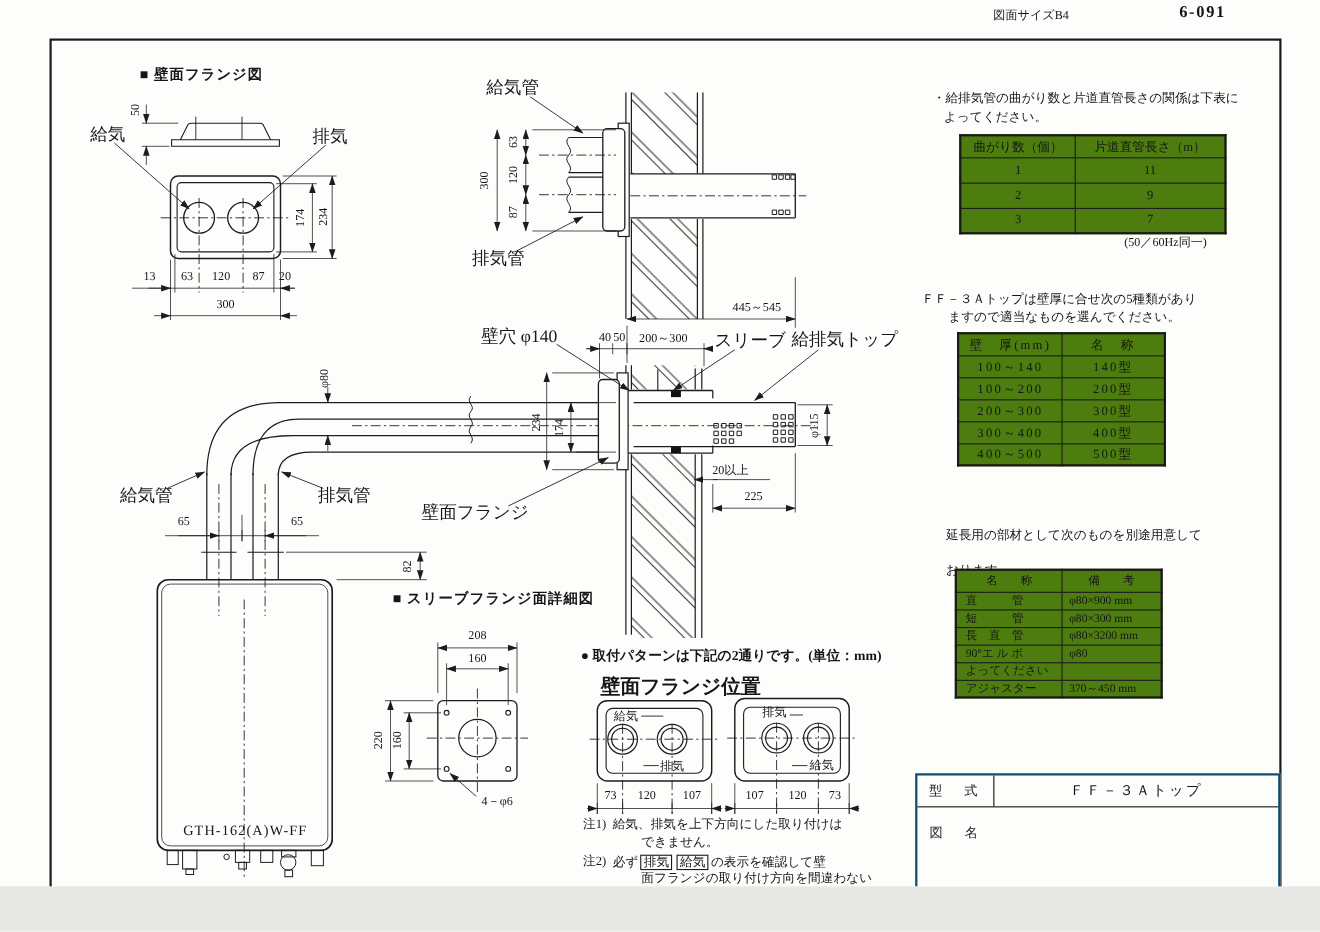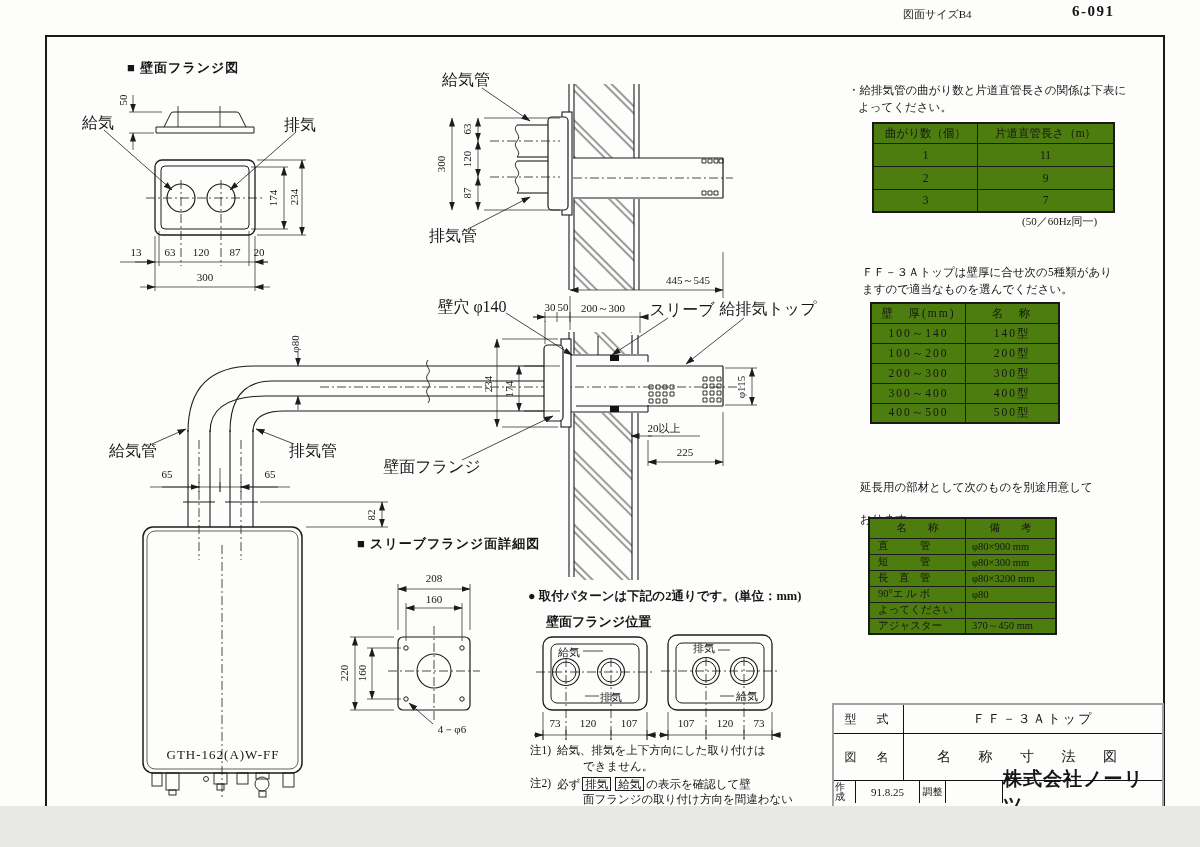--- a/index.html
+++ b/index.html
@@ -387,7 +387,7 @@
     </table>
   <div class="tl" style="left:1022px;top:215px;font-size:11px">(50／60Hz同一)</div>
 
-  <div class="tl note" style="left:862px;top:266px">ＦＦ－３Ａトップは壁厚に合せ次の5種類があり</div>
+  <div class="tl note" style="left:838px;top:266px">ＦＦ－３Ａトップは壁厚に合せ次の5種類があり</div>
   <div class="tl note" style="left:862px;top:283px">ますので適当なものを選んでください。</div>
   <table class="dt t1 t2" style="left:870px;top:302px;width:190px">
     <tbody>

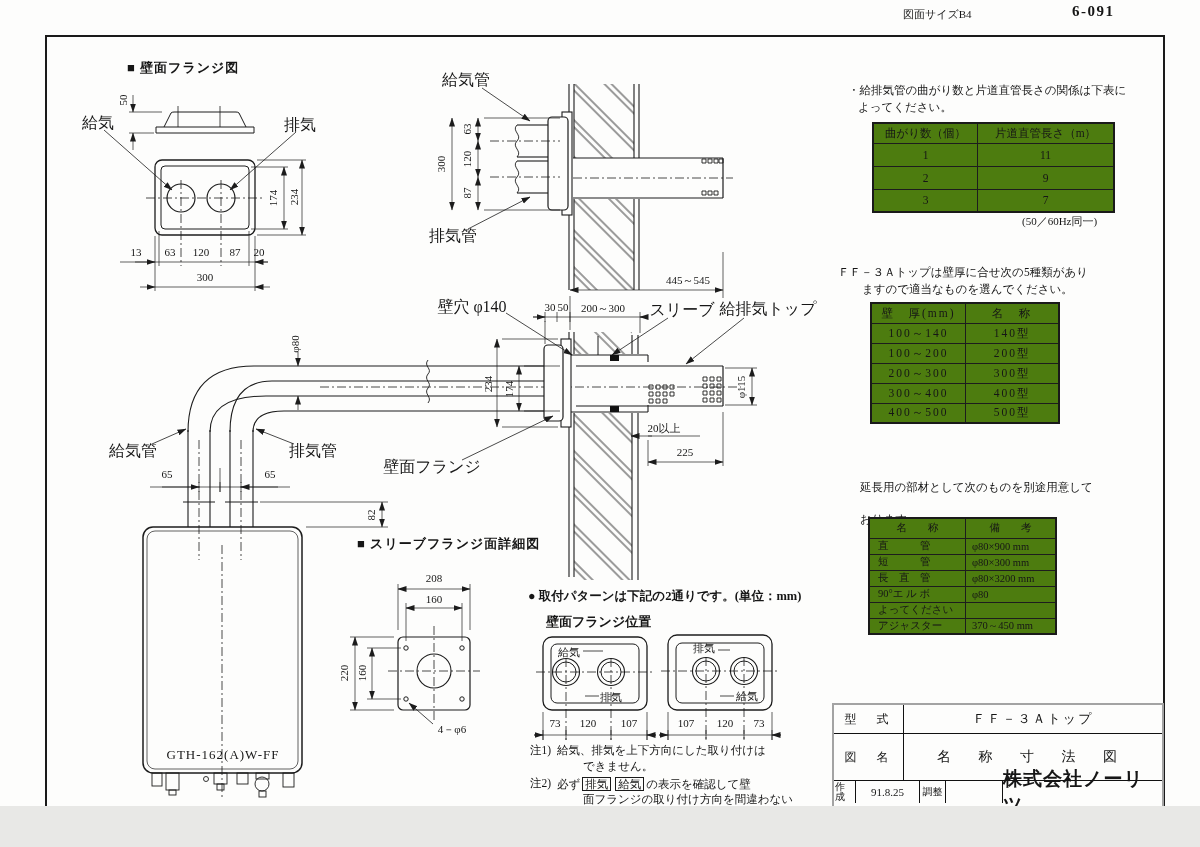--- a/index.html
+++ b/index.html
@@ -316,7 +316,7 @@
   <div class="lbl rot" style="left:441px;top:164px">300</div>
 
   <div class="lbl jl" style="left:472px;top:307px">壁穴 φ140</div>
-  <div class="lbl" style="left:550px;top:307px">30</div>
+  <div class="lbl" style="left:550px;top:307px">40</div>
   <div class="lbl" style="left:563px;top:307px">50</div>
   <div class="lbl" style="left:603px;top:308px">200～300</div>
   <div class="lbl jl" style="left:682px;top:310px">スリーブ</div>

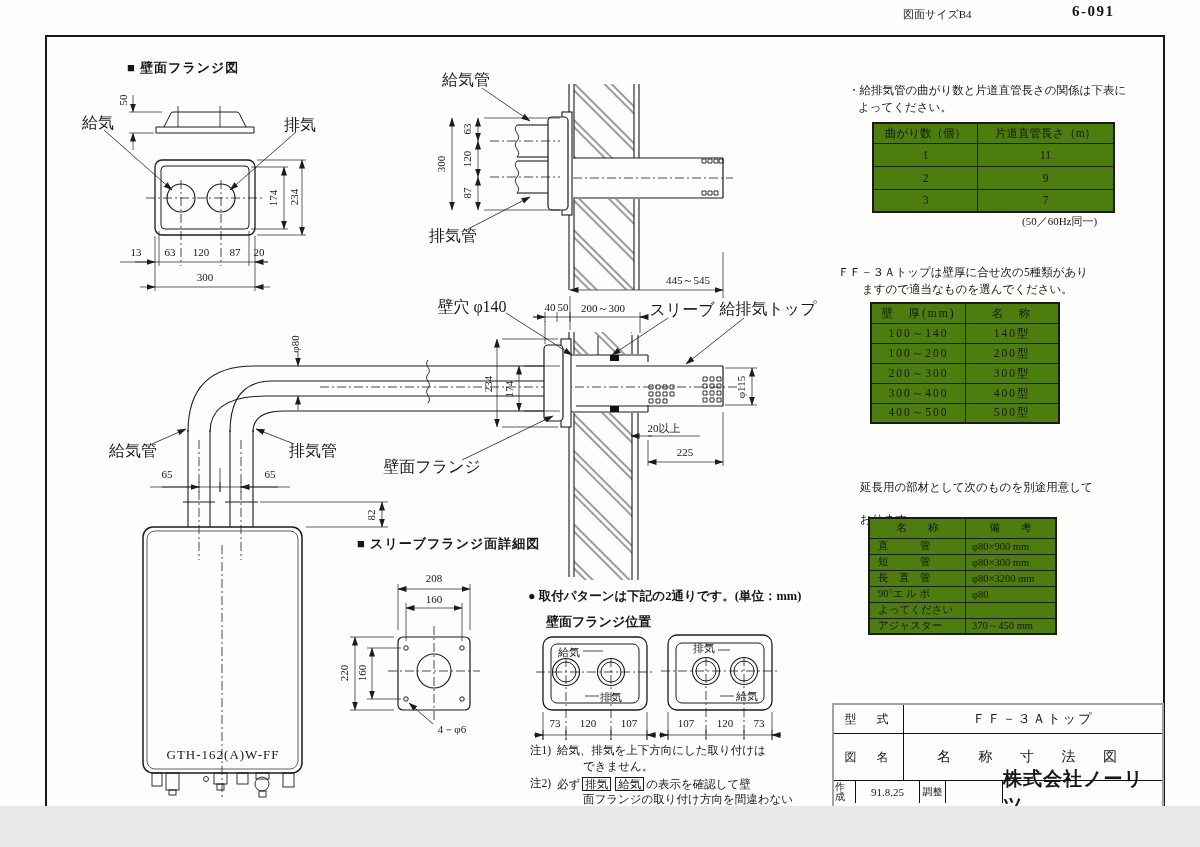--- a/index.html
+++ b/index.html
@@ -344,7 +344,7 @@
   <div class="lbl" style="left:452px;top:729px">4－φ6</div>
 
   <div class="tl" style="left:528px;top:589px;font-size:12.5px;font-weight:600">● 取付パターンは下記の2通りです。(単位：mm)</div>
-  <div class="tl" style="left:546px;top:614px;font-size:13px;font-weight:600">壁面フランジ位置</div>
+  <div class="tl" style="left:546px;top:614px;font-size:18px;font-weight:600">壁面フランジ位置</div>
   <div class="lbl" style="left:569px;top:652px">給気</div>
   <div class="lbl" style="left:611px;top:697px">排気</div>
   <div class="lbl" style="left:555px;top:723px">73</div>

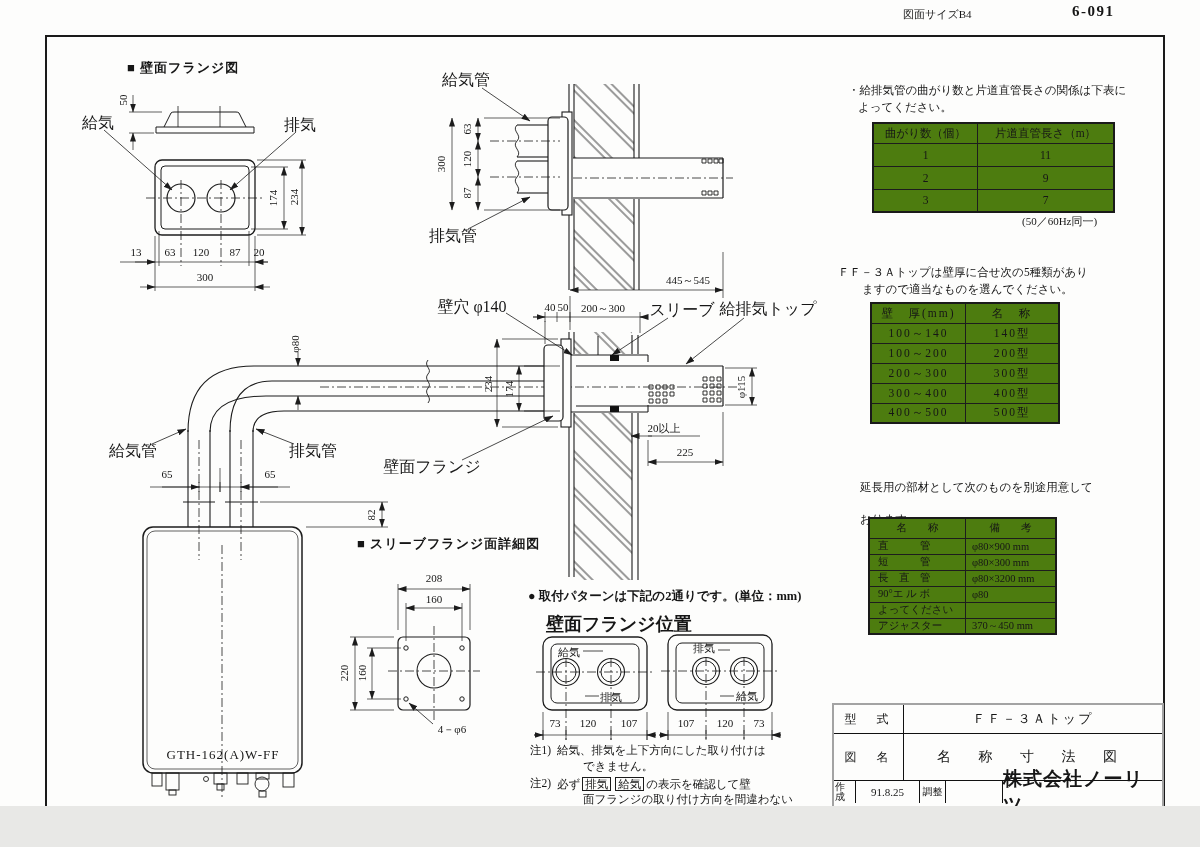--- a/index.html
+++ b/index.html
@@ -21,7 +21,7 @@
   .t3 td,.t3 th{font-size:10.5px;}
   .t3 td.v{text-align:left;padding-left:6px;letter-spacing:0;}
   .t3 td.n{text-align:left;padding-left:8px;}
-  .tblock{position:absolute;left:832px;top:703px;width:332px;height:124px;border:2px solid #a3a3a3;
+  .tblock{position:absolute;left:832px;top:703px;width:332px;height:124px;border:2px solid #0c4a6e;
       box-sizing:border-box;background:#fdfdfc;}
   .tbr{display:flex;box-sizing:border-box;border-top:1.5px solid #111;}
   .tbr:first-child{border-top:none;}

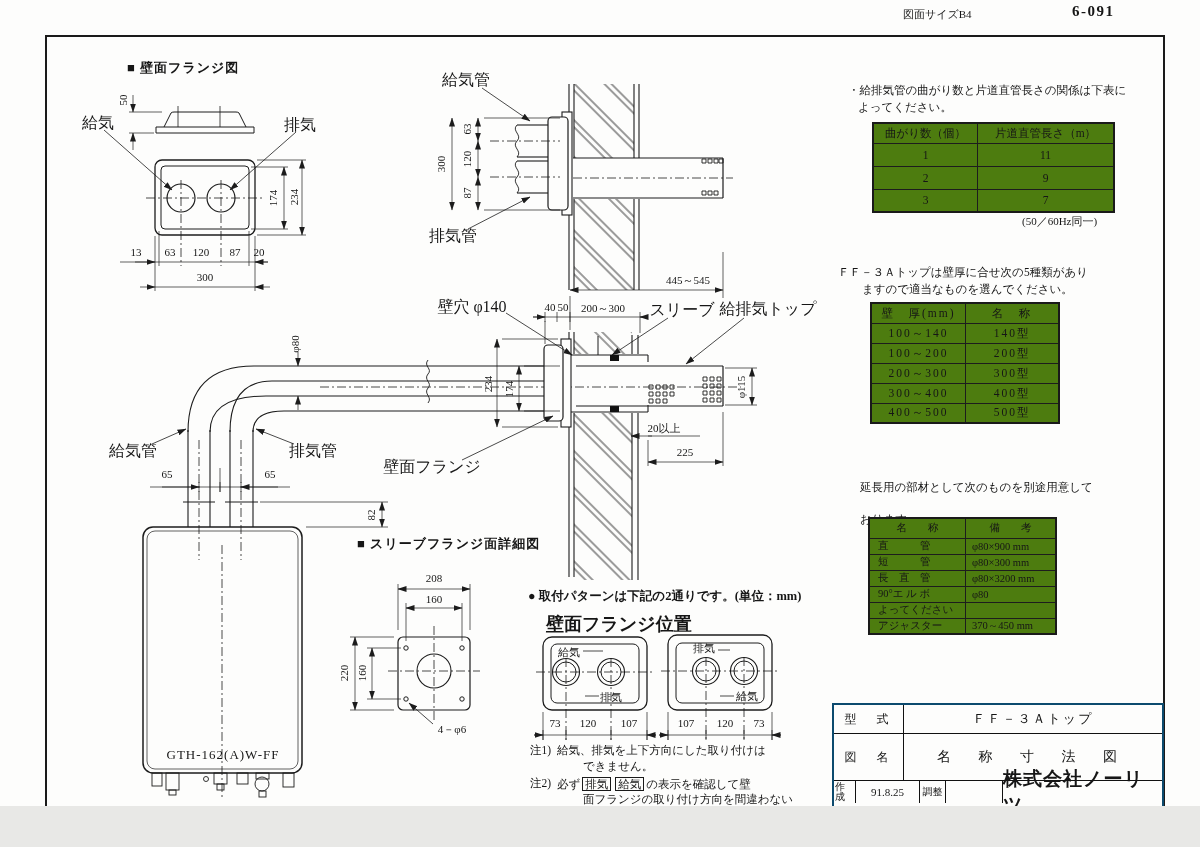--- a/index.html
+++ b/index.html
@@ -460,7 +460,6 @@
     </div>
     <div class="tbr" style="height:47px">
       <div class="tbc" style="width:70px;letter-spacing:4px">図　名</div>
-      <div class="tbc" style="flex:1;letter-spacing:12px;font-size:14px">名 称 寸 法 図</div>
     </div>
     <div class="tbr" style="height:23px">
       <div class="tbc" style="width:22px;font-size:10px;line-height:10px;word-break:break-all;padding:0 1px">作成</div>

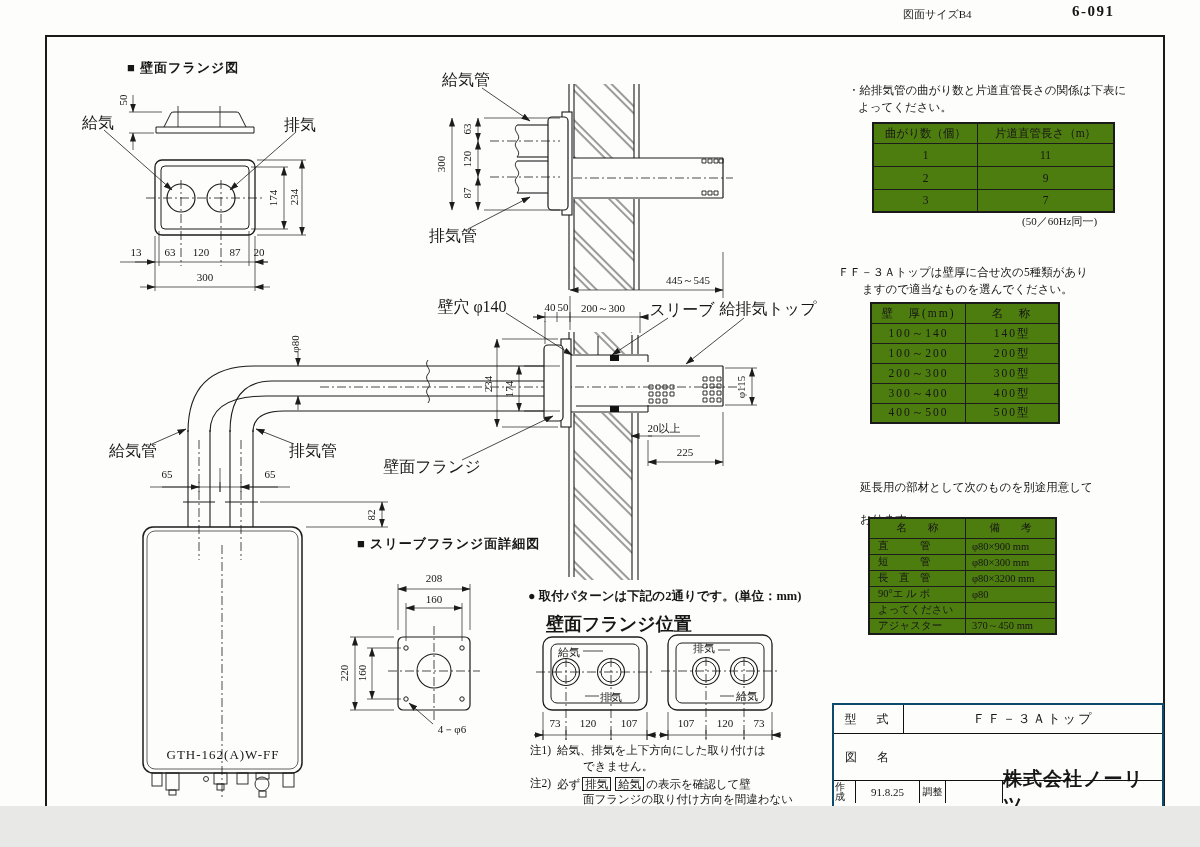--- a/index.html
+++ b/index.html
@@ -461,13 +461,6 @@
     <div class="tbr" style="height:47px">
       <div class="tbc" style="width:70px;letter-spacing:4px">図　名</div>
     </div>
-    <div class="tbr" style="height:23px">
-      <div class="tbc" style="width:22px;font-size:10px;line-height:10px;word-break:break-all;padding:0 1px">作成</div>
-      <div class="tbc" style="width:64px;font-size:11px">91.8.25</div>
-      <div class="tbc" style="width:26px;font-size:10px;line-height:10px;word-break:break-all;padding:0 1px">調整</div>
-      <div class="tbc" style="width:57px"></div>
-      <div class="tbc" style="flex:1;font-size:19px;font-weight:bold;letter-spacing:1px">株式会社ノーリツ</div>
-    </div>
   </div>
 </div>
 

